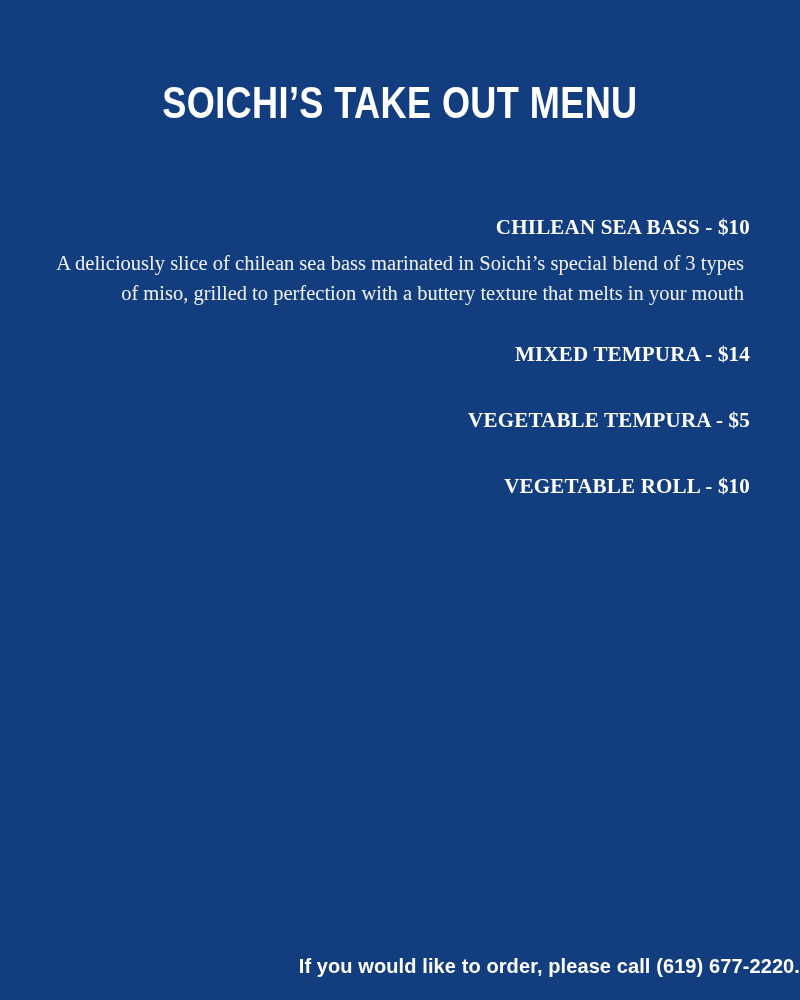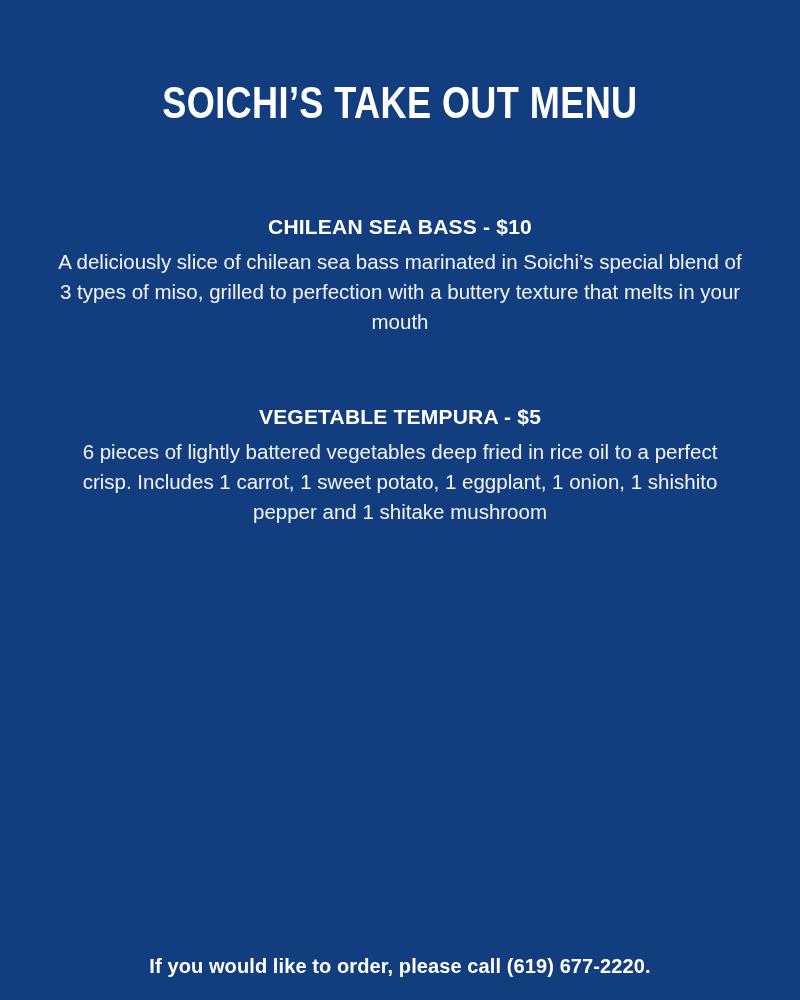--- a/index.html
+++ b/index.html
@@ -45,8 +45,9 @@
   }
   .menu-item {
     width: 700px;
-    text-align: center;
+    text-align: right;
     margin-bottom: 34px;
+    font-family: Liberation Serif, serif;
   }
   .menu-item:last-child {
     margin-bottom: 0;

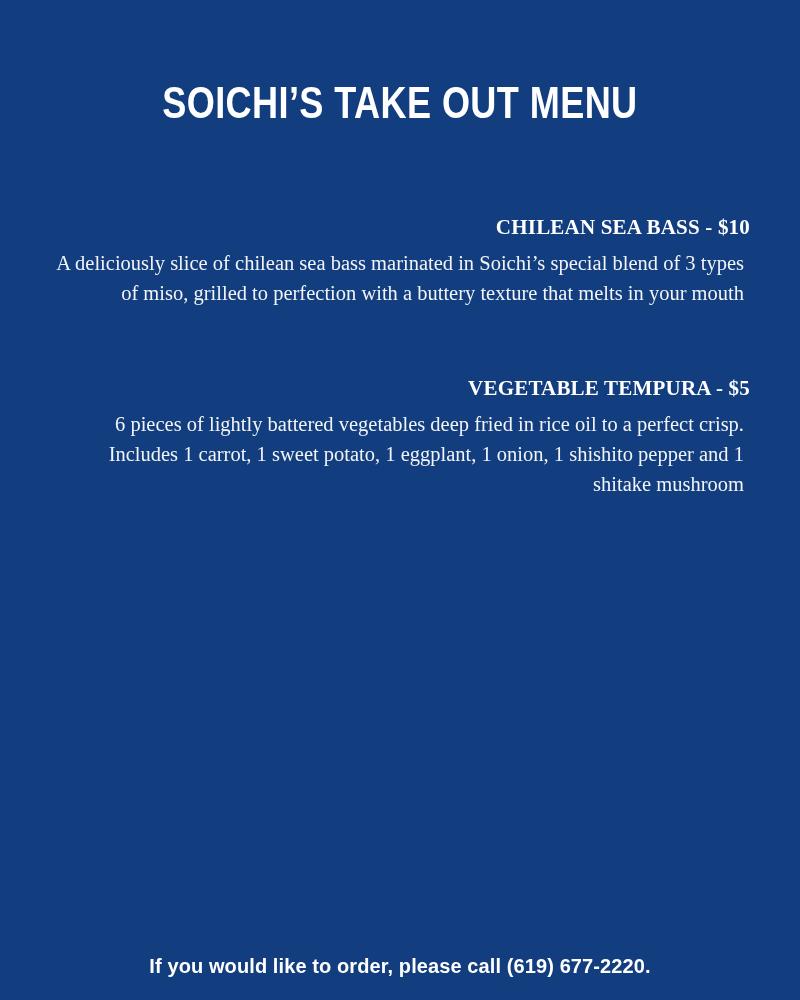--- a/index.html
+++ b/index.html
@@ -94,6 +94,7 @@
     </div>
 
     <div class="menu-item">
+      <div class="item-heading">MIXED TEMPURA - $14</div>
     </div>
 
     <div class="menu-item">

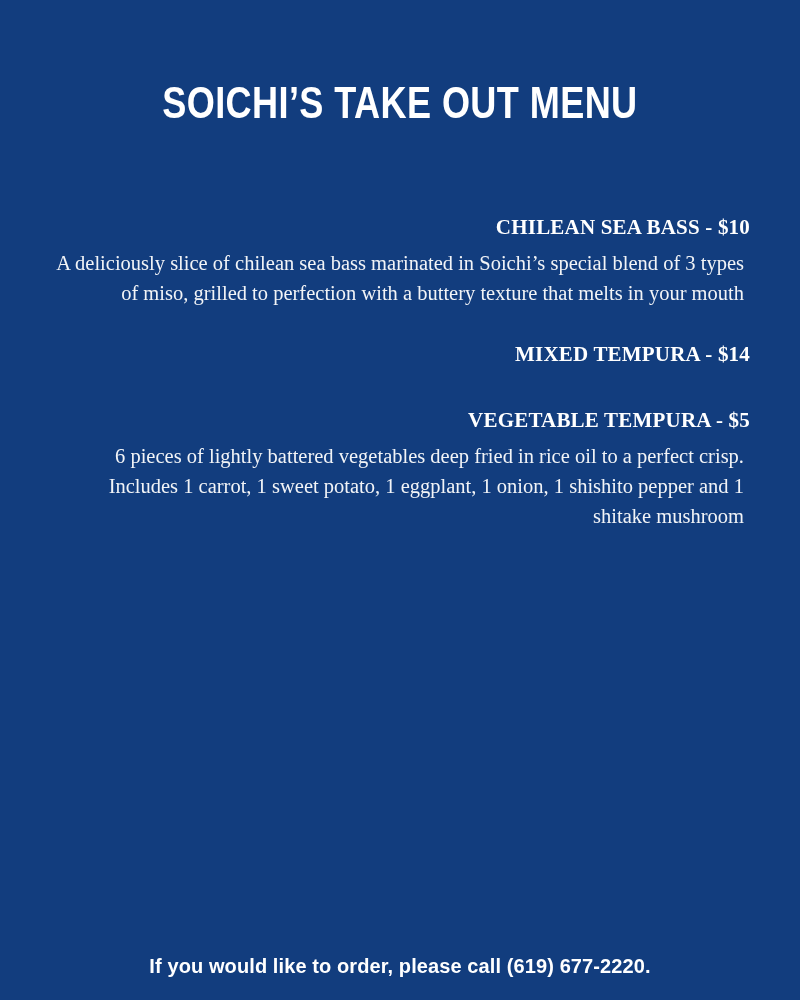--- a/index.html
+++ b/index.html
@@ -99,7 +99,6 @@
 
     <div class="menu-item">
       <div class="item-heading">VEGETABLE TEMPURA - $5</div>
-      <div class="item-desc">6 pieces of  lightly battered vegetables deep fried in rice oil to a perfect crisp. Includes 1 carrot, 1 sweet potato, 1 eggplant, 1 onion, 1 shishito pepper and 1 shitake mushroom</div>
     </div>
 
     <div class="menu-item">

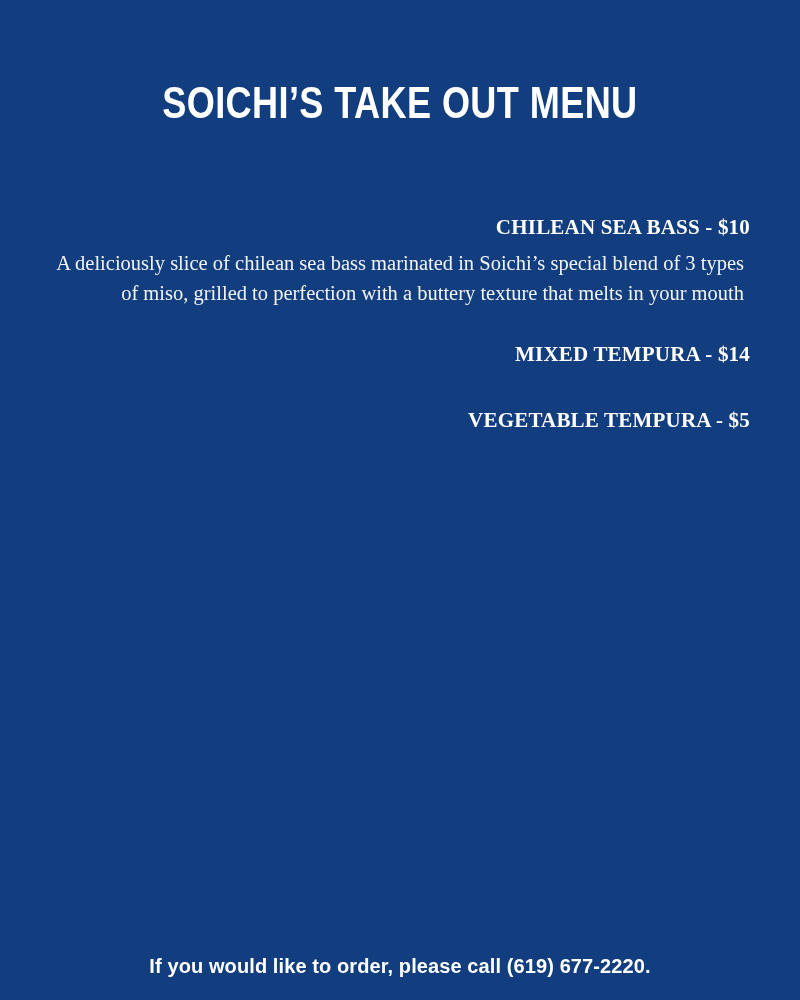--- a/index.html
+++ b/index.html
@@ -102,6 +102,7 @@
     </div>
 
     <div class="menu-item">
+      <div class="item-heading">VEGETABLE ROLL - $10</div>
     </div>
 
   </div>

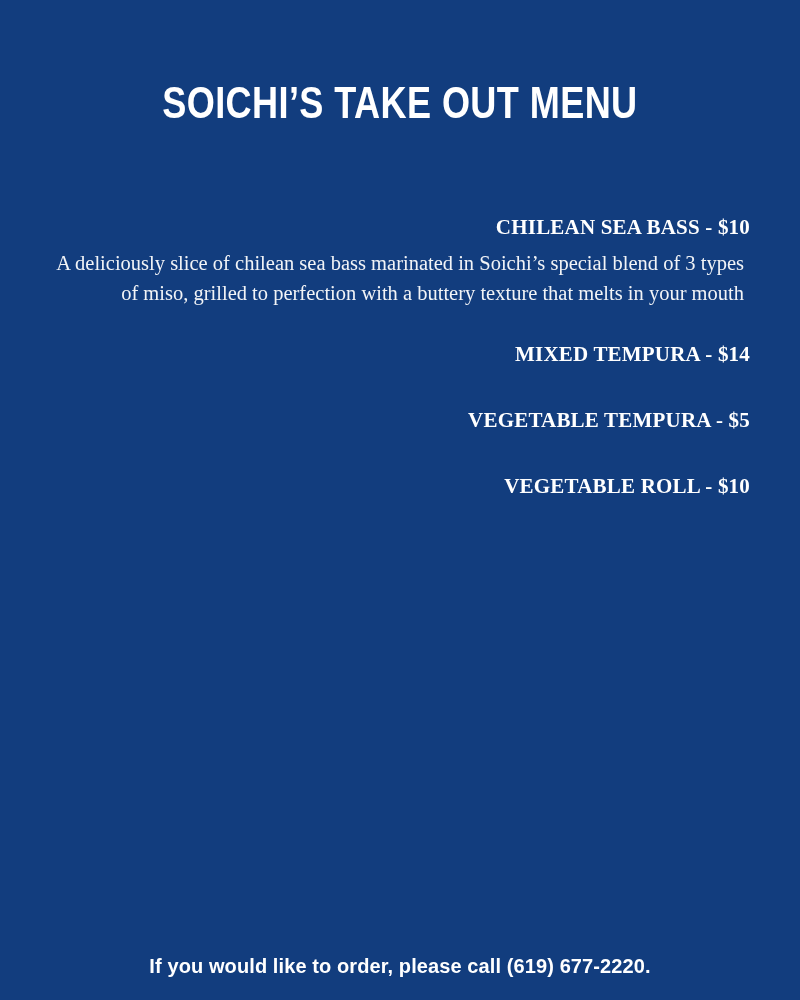--- a/index.html
+++ b/index.html
@@ -72,7 +72,7 @@
     left: 0;
     right: 0;
     bottom: 22px;
-    text-align: center;
+    text-align: right;
     font-size: 20px;
     font-weight: bold;
     color: #ffffff;

